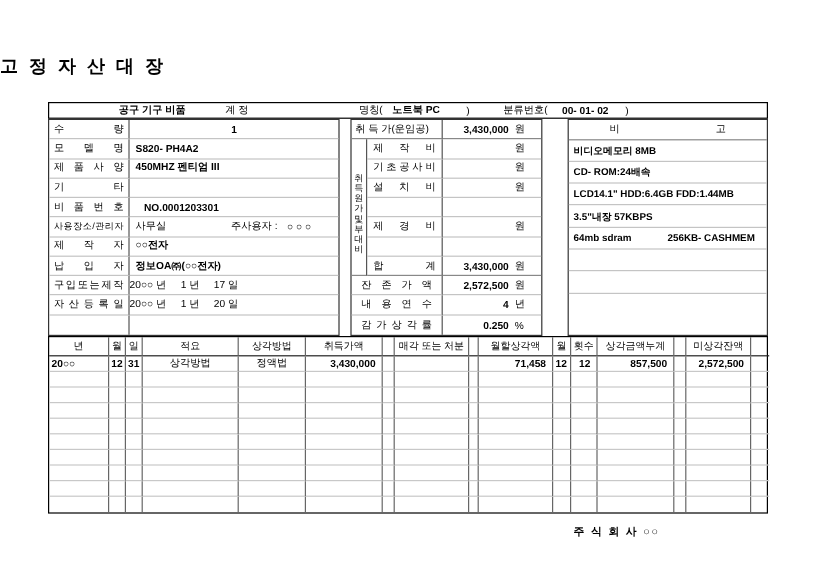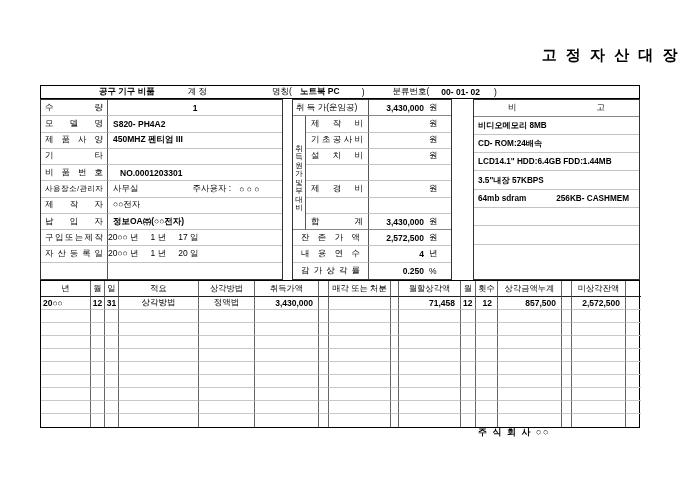--- a/index.html
+++ b/index.html
@@ -10,7 +10,7 @@
   .spread span{display:block;}
 
   
-  .title{position:absolute;top:46px;left:0;width:100%;text-align:right;
+  .title{position:absolute;top:46px;left:0;width:100%;text-align:left;
          font-size:15px;font-weight:600;letter-spacing:2.5px;}
 
   

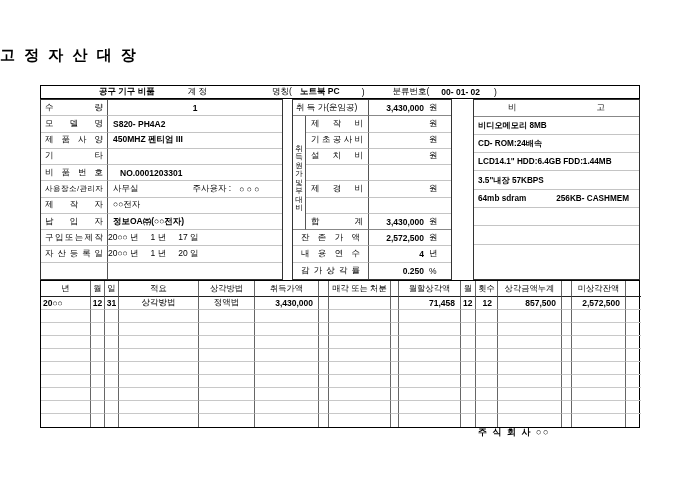--- a/index.html
+++ b/index.html
@@ -85,7 +85,7 @@
   <div class="hdrbox">
     <span class="b" style="margin-left:58px">공구 기구 비품</span>
     <span style="margin-left:33px">계 정</span>
-    <span style="margin-left:65px">명칭(</span>
+    <span style="margin-left:92px">명칭(</span>
     <span class="b" style="margin-left:8px">노트북 PC</span>
     <span style="margin-left:22px">)</span>
     <span style="margin-left:28px">분류번호(</span>

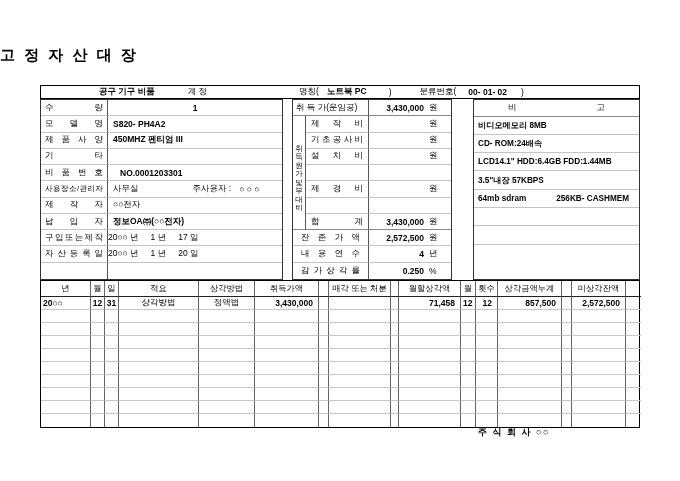--- a/index.html
+++ b/index.html
@@ -32,7 +32,7 @@
   .br{border-bottom:1px solid #c4c4c4;}
   .brd{border-bottom:1px solid #888;}
   .v{padding-left:5px;font-weight:700;font-size:8.5px;}
-  .v400{font-weight:400;text-align:center;}
+  .v400{font-weight:700;text-align:center;}
   .vc{justify-content:center;padding-left:0;}
   .dates{justify-content:flex-start;gap:12px;padding-left:0;font-weight:400;}
   .r6val span{font-weight:400;}

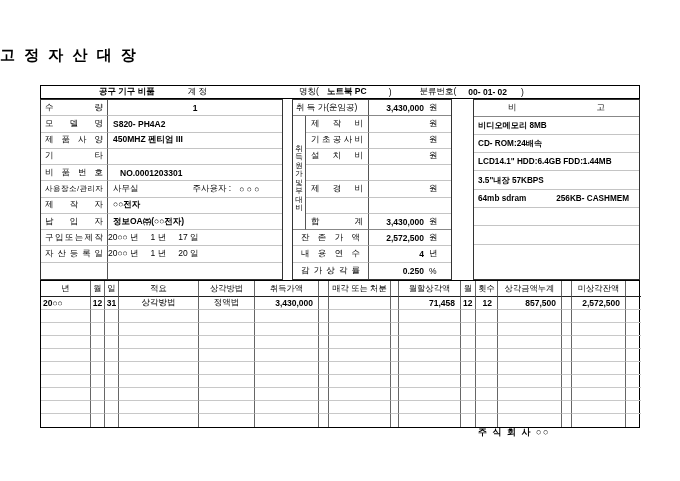--- a/index.html
+++ b/index.html
@@ -73,7 +73,7 @@
   .w400{font-weight:400;}
   .sp18{padding:0 18px;} .sp8{padding:0 8px;} .sp4{padding:0 4px;} .sp2{padding:0 2px;}
 
-  .footer{position:absolute;left:478px;top:426px;font-size:9px;font-weight:600;letter-spacing:1.5px;}
+  .footer{position:absolute;left:478px;top:437px;font-size:9px;font-weight:600;letter-spacing:1.5px;}
 </style>
 </head>
 <body>

